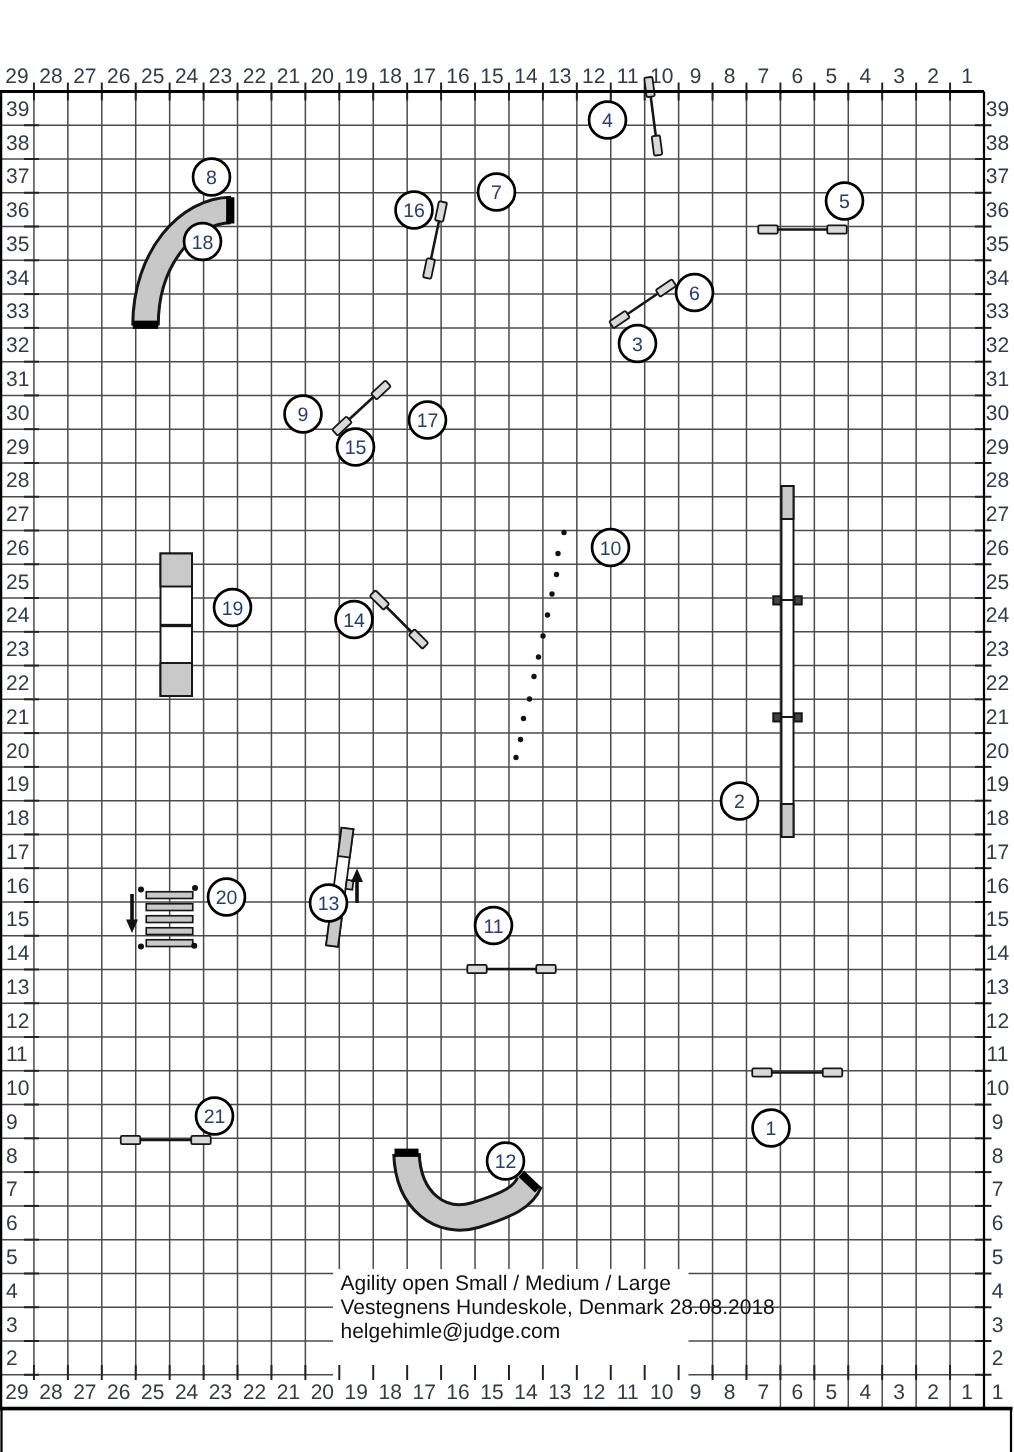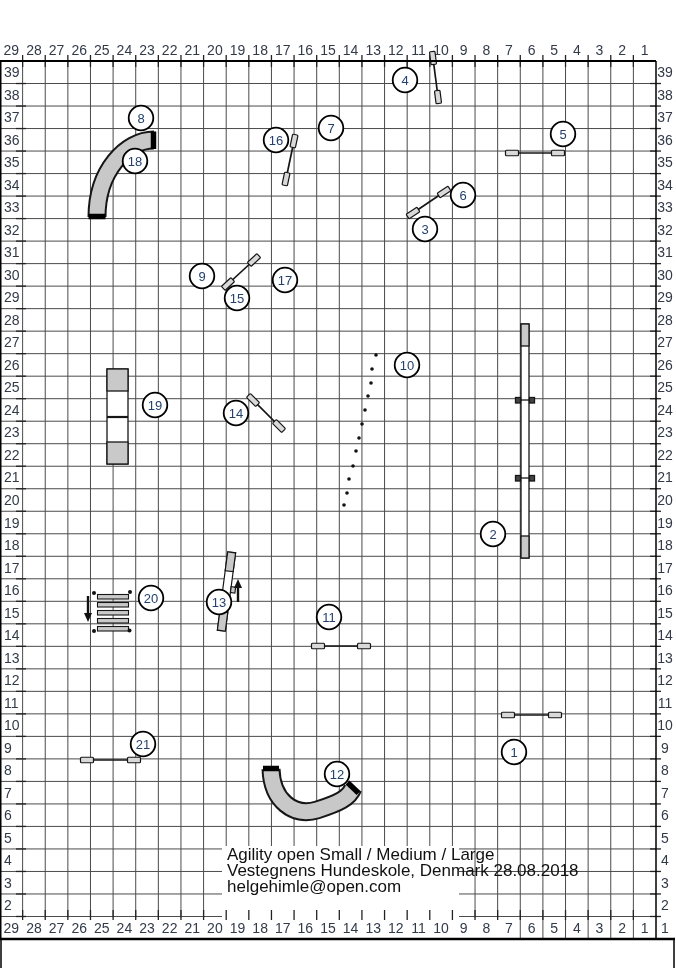--- a/index.html
+++ b/index.html
@@ -7,7 +7,7 @@
          font-family:"Liberation Sans", sans-serif;margin-top:41px;}
   .stage svg{position:absolute;left:0;top:0;}
   svg text{font-family:"Liberation Sans", sans-serif;}
-  .info{position:absolute;left:227px;top:806px;width:232px;font-size:17px;line-height:16.2px;
+  .info{position:absolute;left:227px;top:806px;width:232px;font-size:14px;line-height:16.2px;
         color:#111;background:transparent;white-space:nowrap;}
 </style>
 </head>

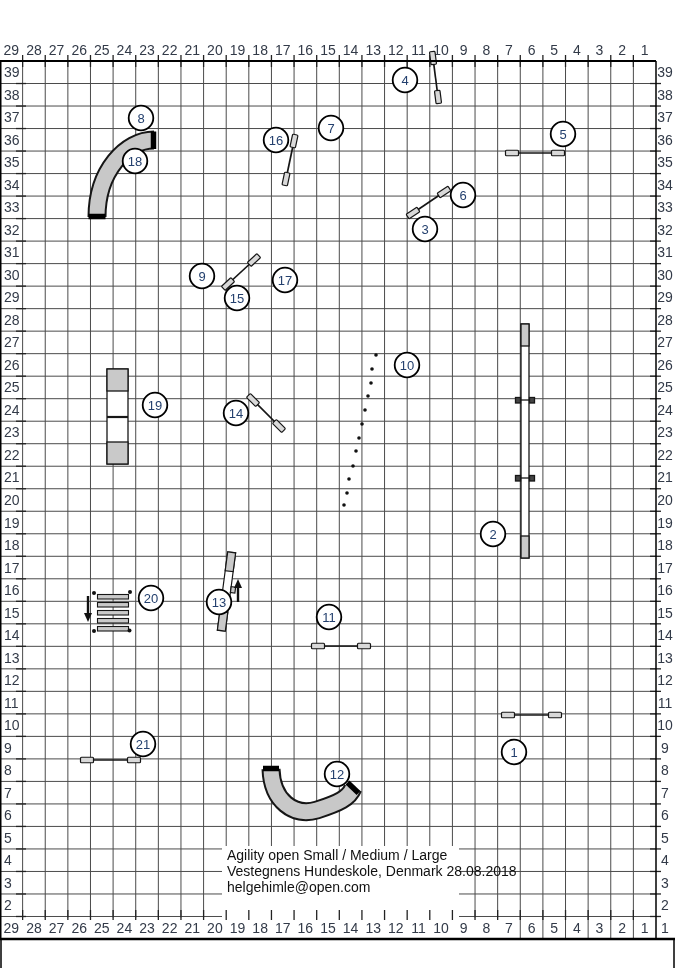--- a/index.html
+++ b/index.html
@@ -569,7 +569,7 @@
   <div class="info">
     <div>Agility open Small / Medium / Large</div>
     <div>Vestegnens Hundeskole, Denmark 28.08.2018</div>
-    <div>helgehimle@open.com</div>
+    <div>helgehimle@judge.com</div>
   </div>
 </div>
 

